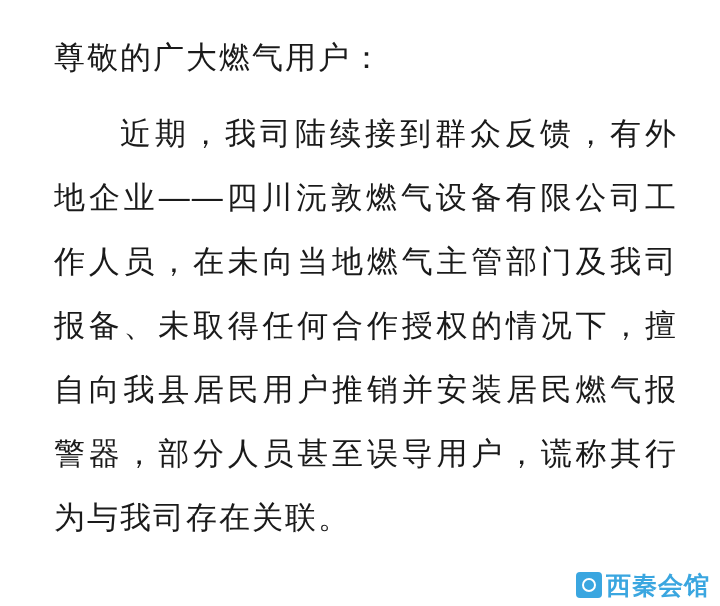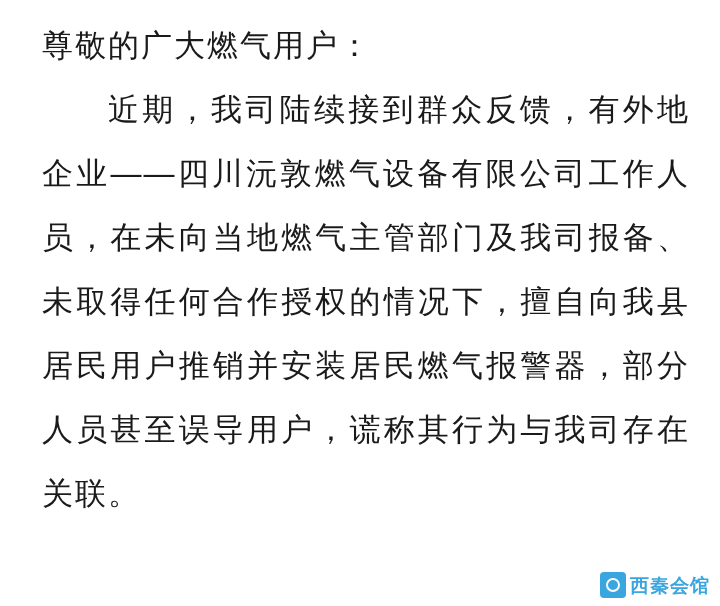--- a/index.html
+++ b/index.html
@@ -29,7 +29,7 @@
     box-sizing: border-box;
   }
   .para {
-    margin: 0;
+    margin: 12px;
     color: #1a1a1a;
     font-family: "Liberation Sans", sans-serif;
     font-size: 31px;

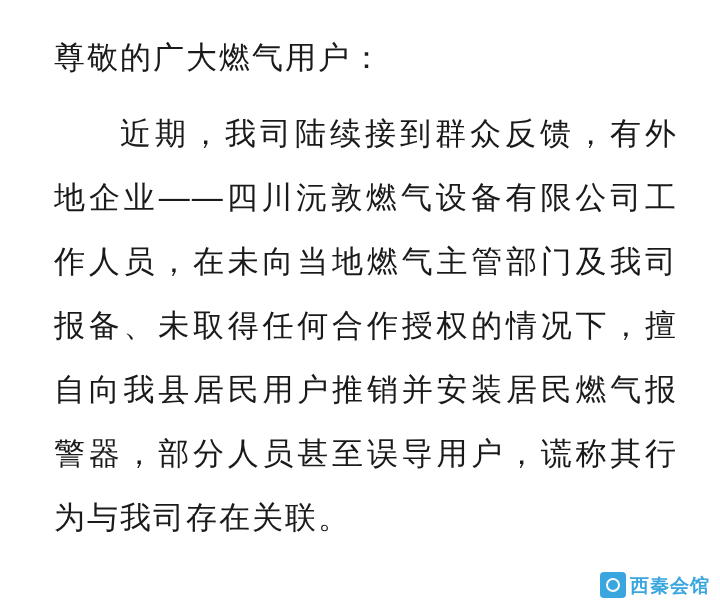--- a/index.html
+++ b/index.html
@@ -76,7 +76,7 @@
   #watermark .mark-text {
     color: #3aa6e0;
     font-family: Liberation Serif, serif;
-    font-size: 19px;
+    font-size: 25px;
     font-weight: bold;
     letter-spacing: 1px;
     line-height: 1;

